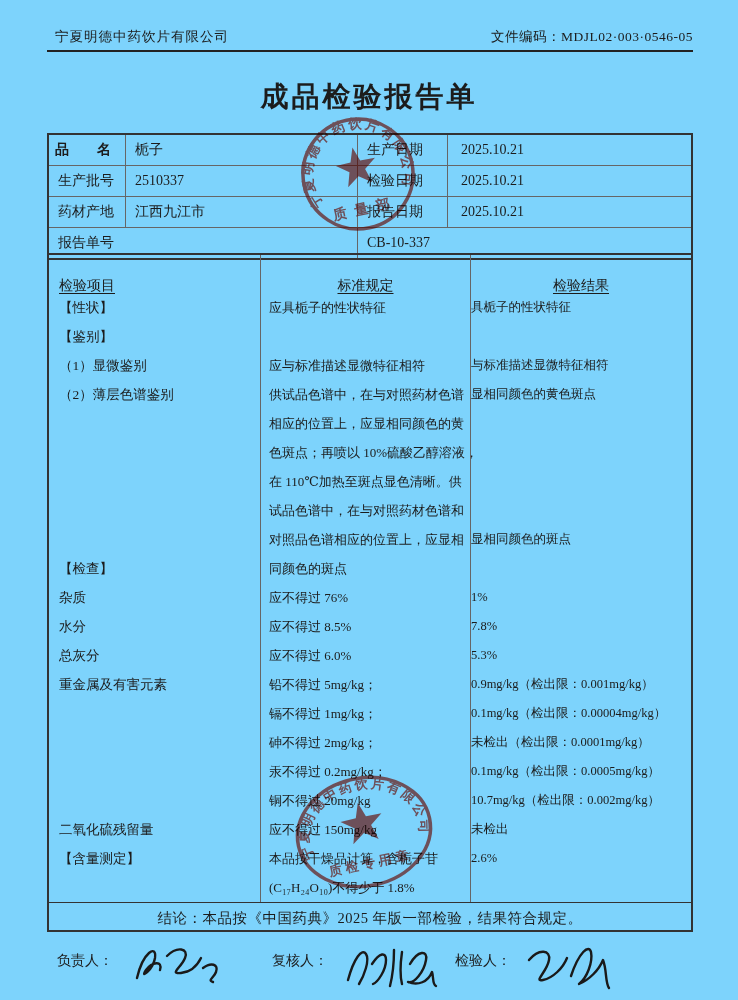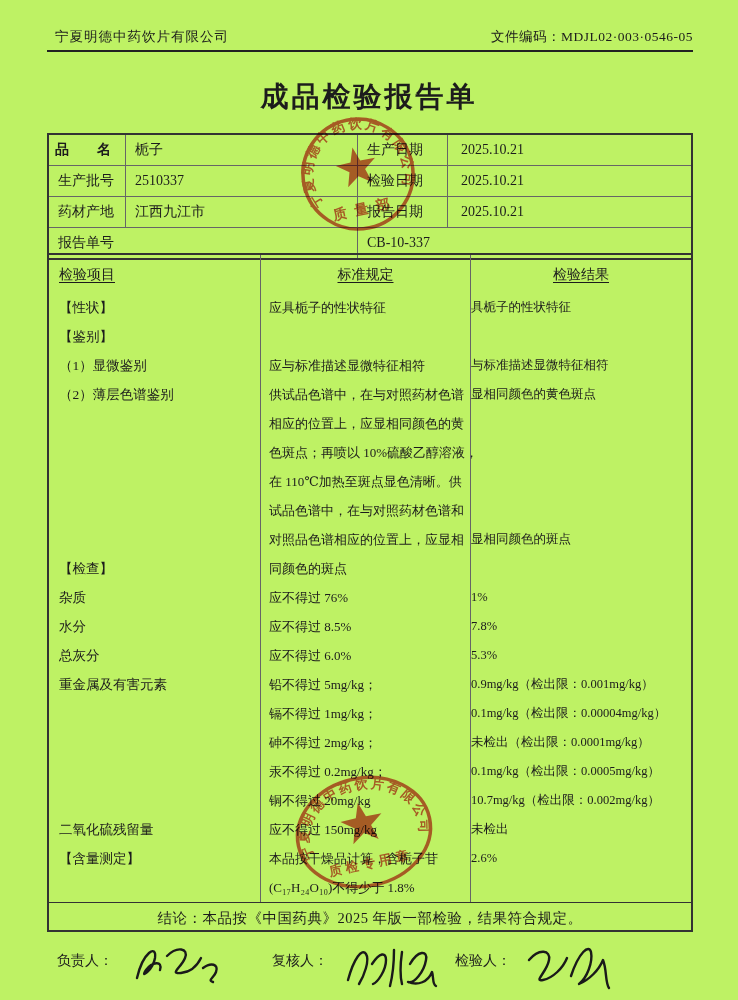--- a/index.html
+++ b/index.html
@@ -4,7 +4,7 @@
 <style>
   html,body{margin:0;padding:0;background:#e8e8e8;}
   .page{
-    position:relative;width:738px;height:1000px;background:#bef264;
+    position:relative;width:738px;height:1000px;background:#7dd3fc;
     font-family:"Liberation Serif","DejaVu Serif",serif;color:#1c1c1c;
     overflow:hidden;margin:0 auto;
   }

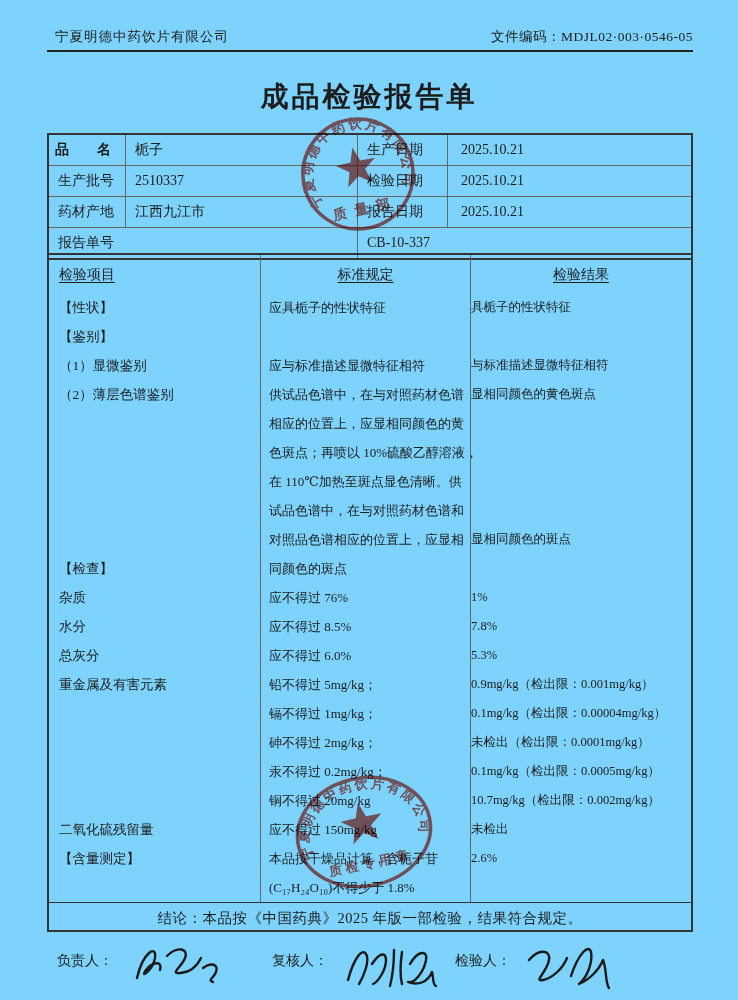--- a/index.html
+++ b/index.html
@@ -33,7 +33,7 @@
   .main-table{position:absolute;top:253px;left:47px;width:646px;height:679px;
     border:2px solid #333;box-sizing:border-box;display:flex;flex-direction:column;}
   .mhead{display:flex;height:38px;font-size:14px;flex:0 0 auto;}
-  .mhead .hcell{box-sizing:border-box;padding-top:11px;}
+  .mhead .hcell{box-sizing:border-box;padding-top:22px;}
   .hcell.h0{width:211px;padding-left:10px;}
   .hcell.h1{width:210px;text-align:center;border-left:1px solid #666;}
   .hcell.h2{flex:1;text-align:center;border-left:1px solid #666;}

